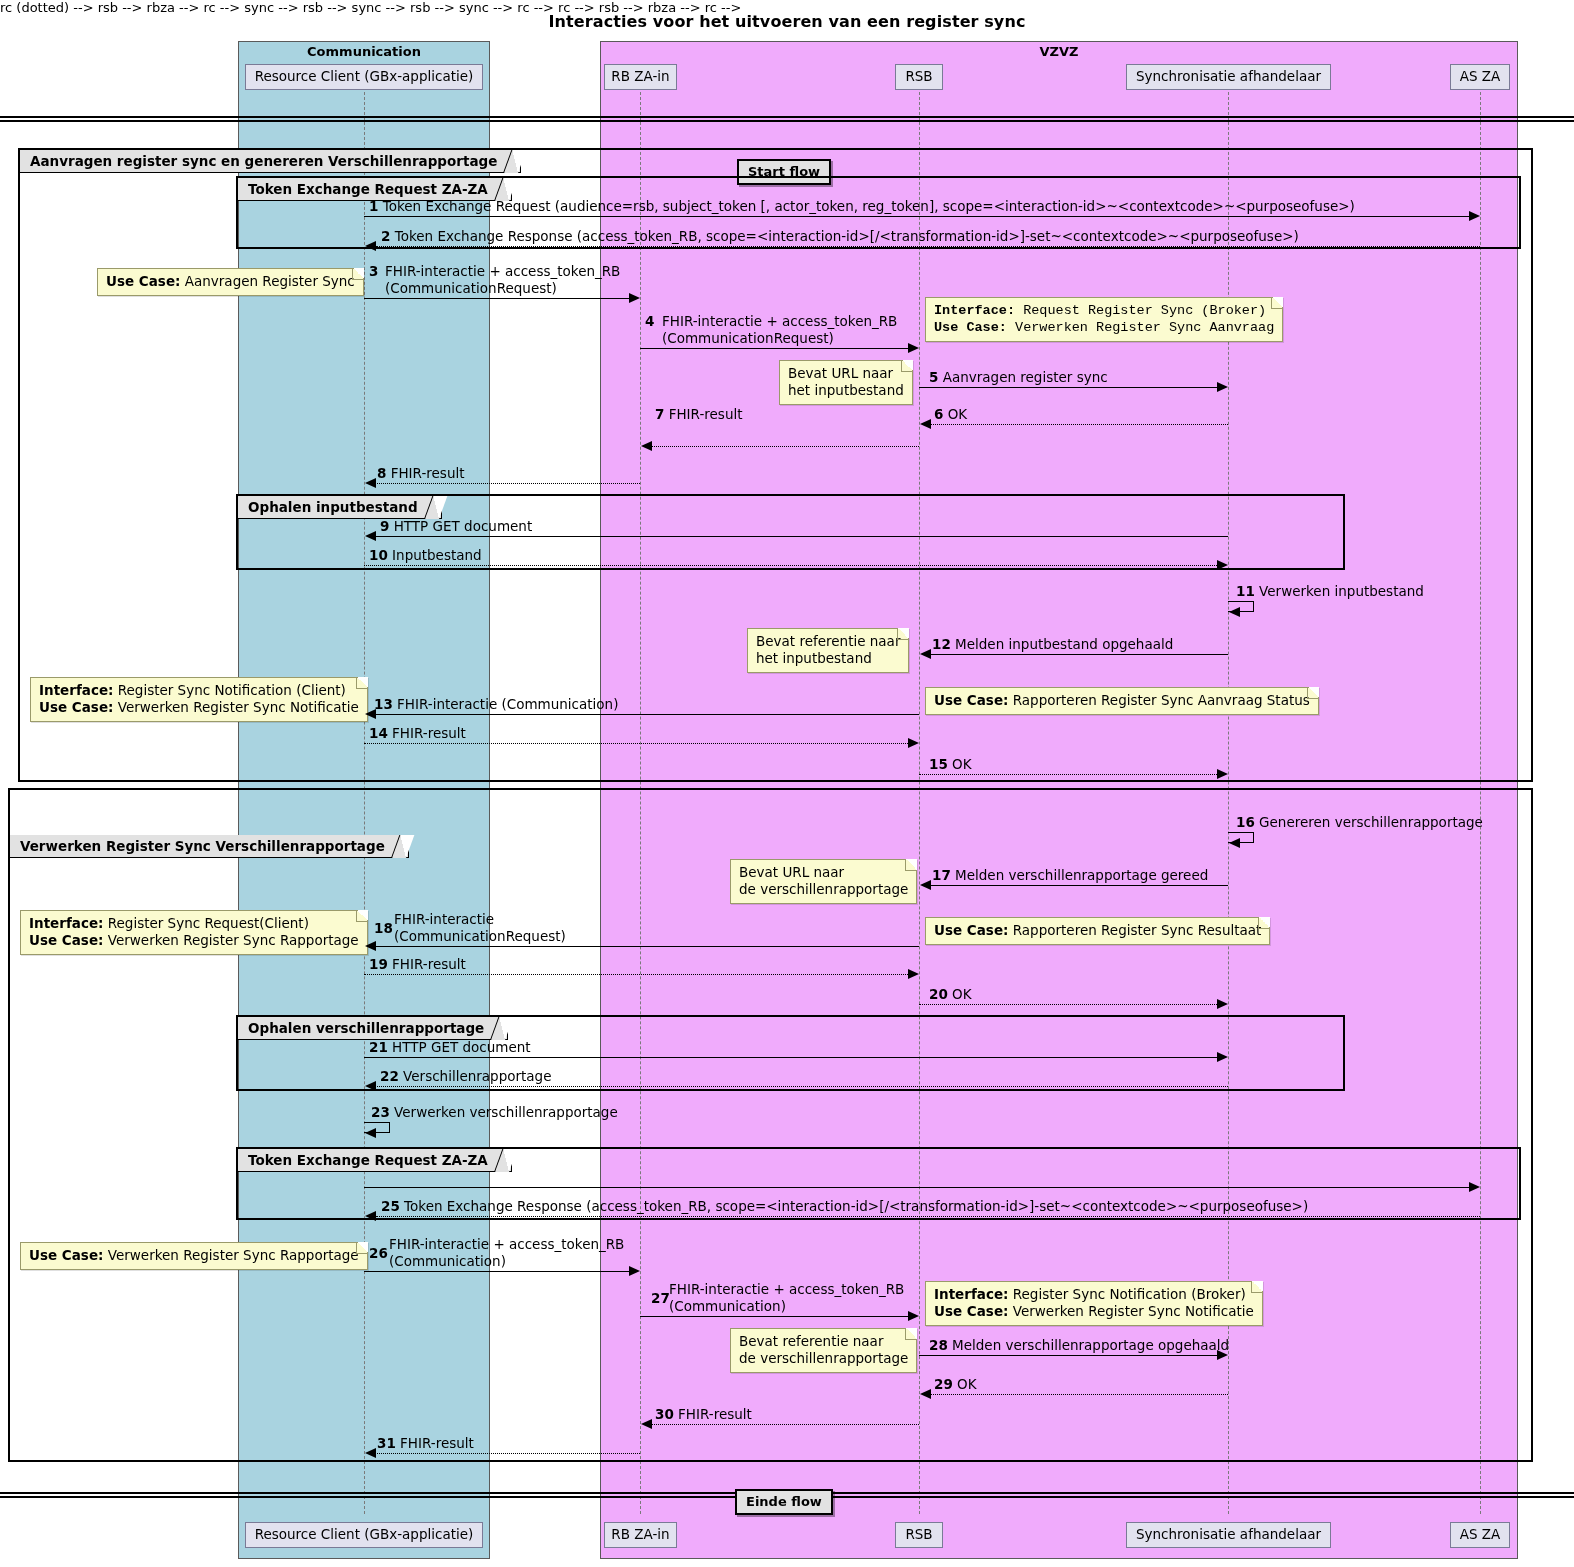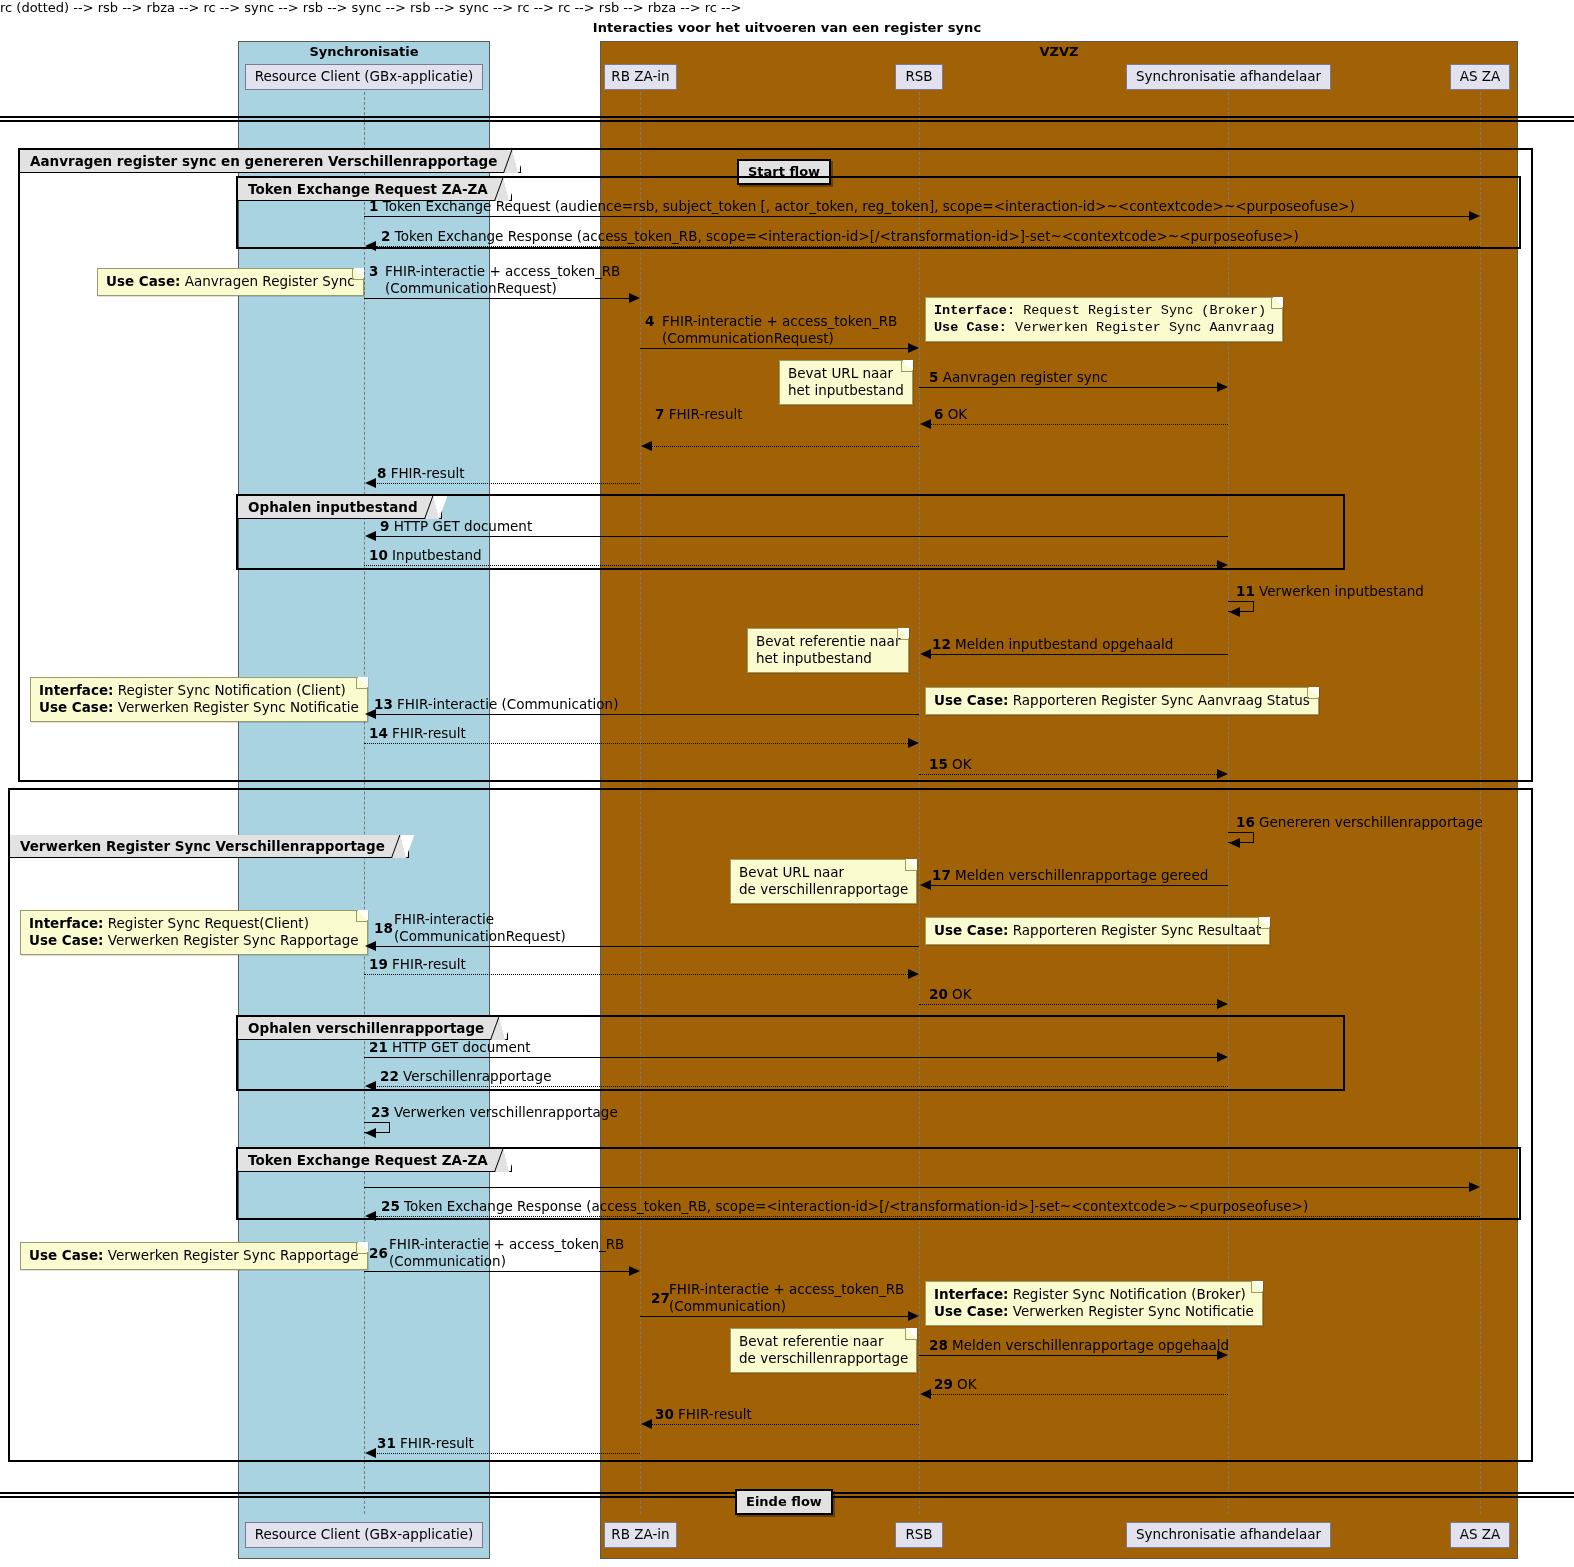--- a/index.html
+++ b/index.html
@@ -17,8 +17,8 @@
 
   
   .diagram-title{
-    left:0;top:20px;width:1574px;text-align:center;
-    font-weight:bold;font-size:13px;letter-spacing:.1px;
+    left:0;top:12px;width:1574px;text-align:center;
+    font-weight:bold;font-size:16px;letter-spacing:.1px;
   }
 
   

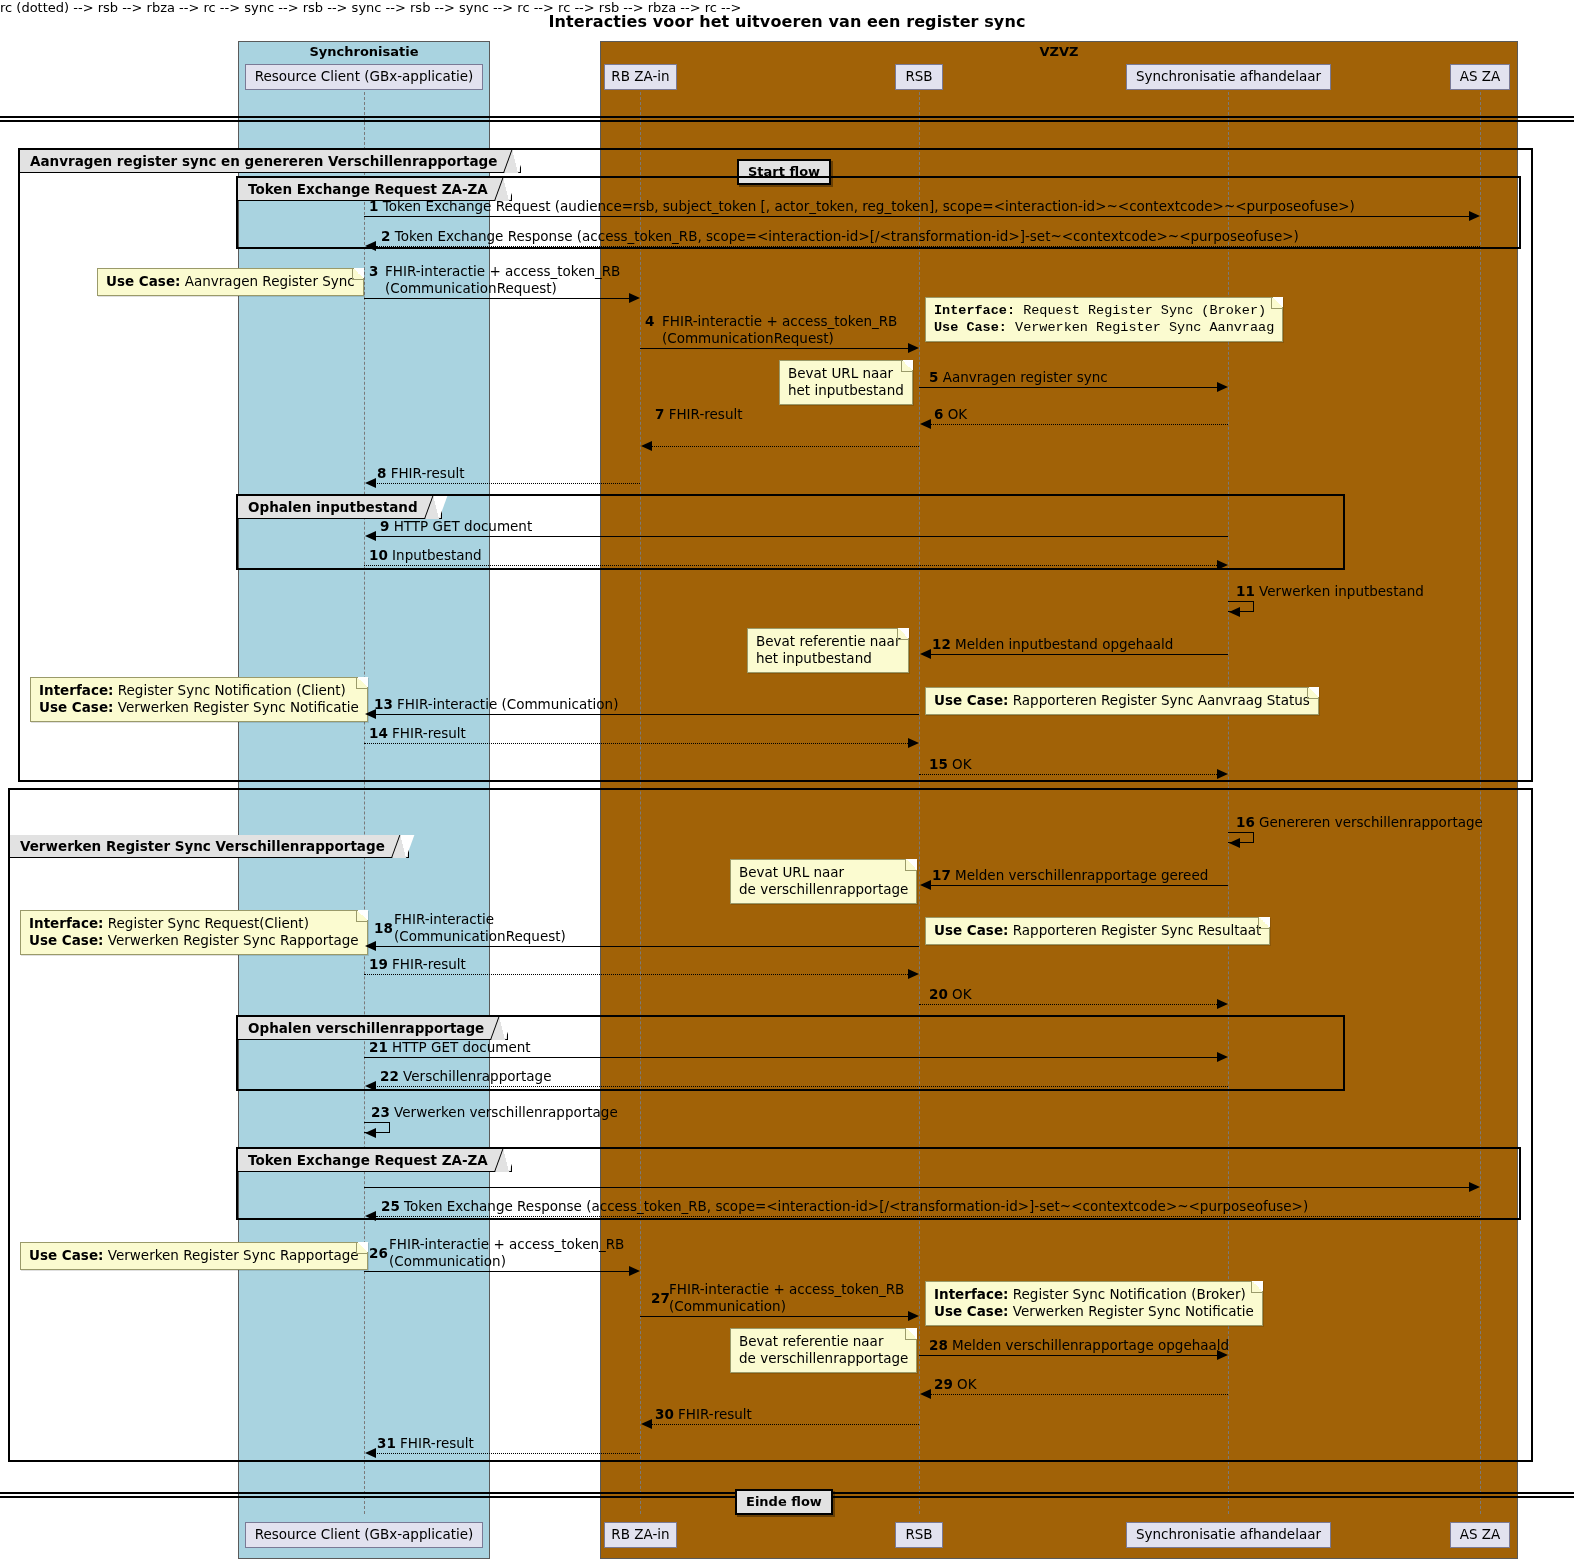--- a/index.html
+++ b/index.html
@@ -114,7 +114,7 @@
 
   
   <div class="abs pbox pbox-za" style="left:238px;top:41px;width:252px;height:1518px;">
-    <div class="pbox-title">Synchronisatie</div>
+    <div class="pbox-title">Communication</div>
   </div>
 
   

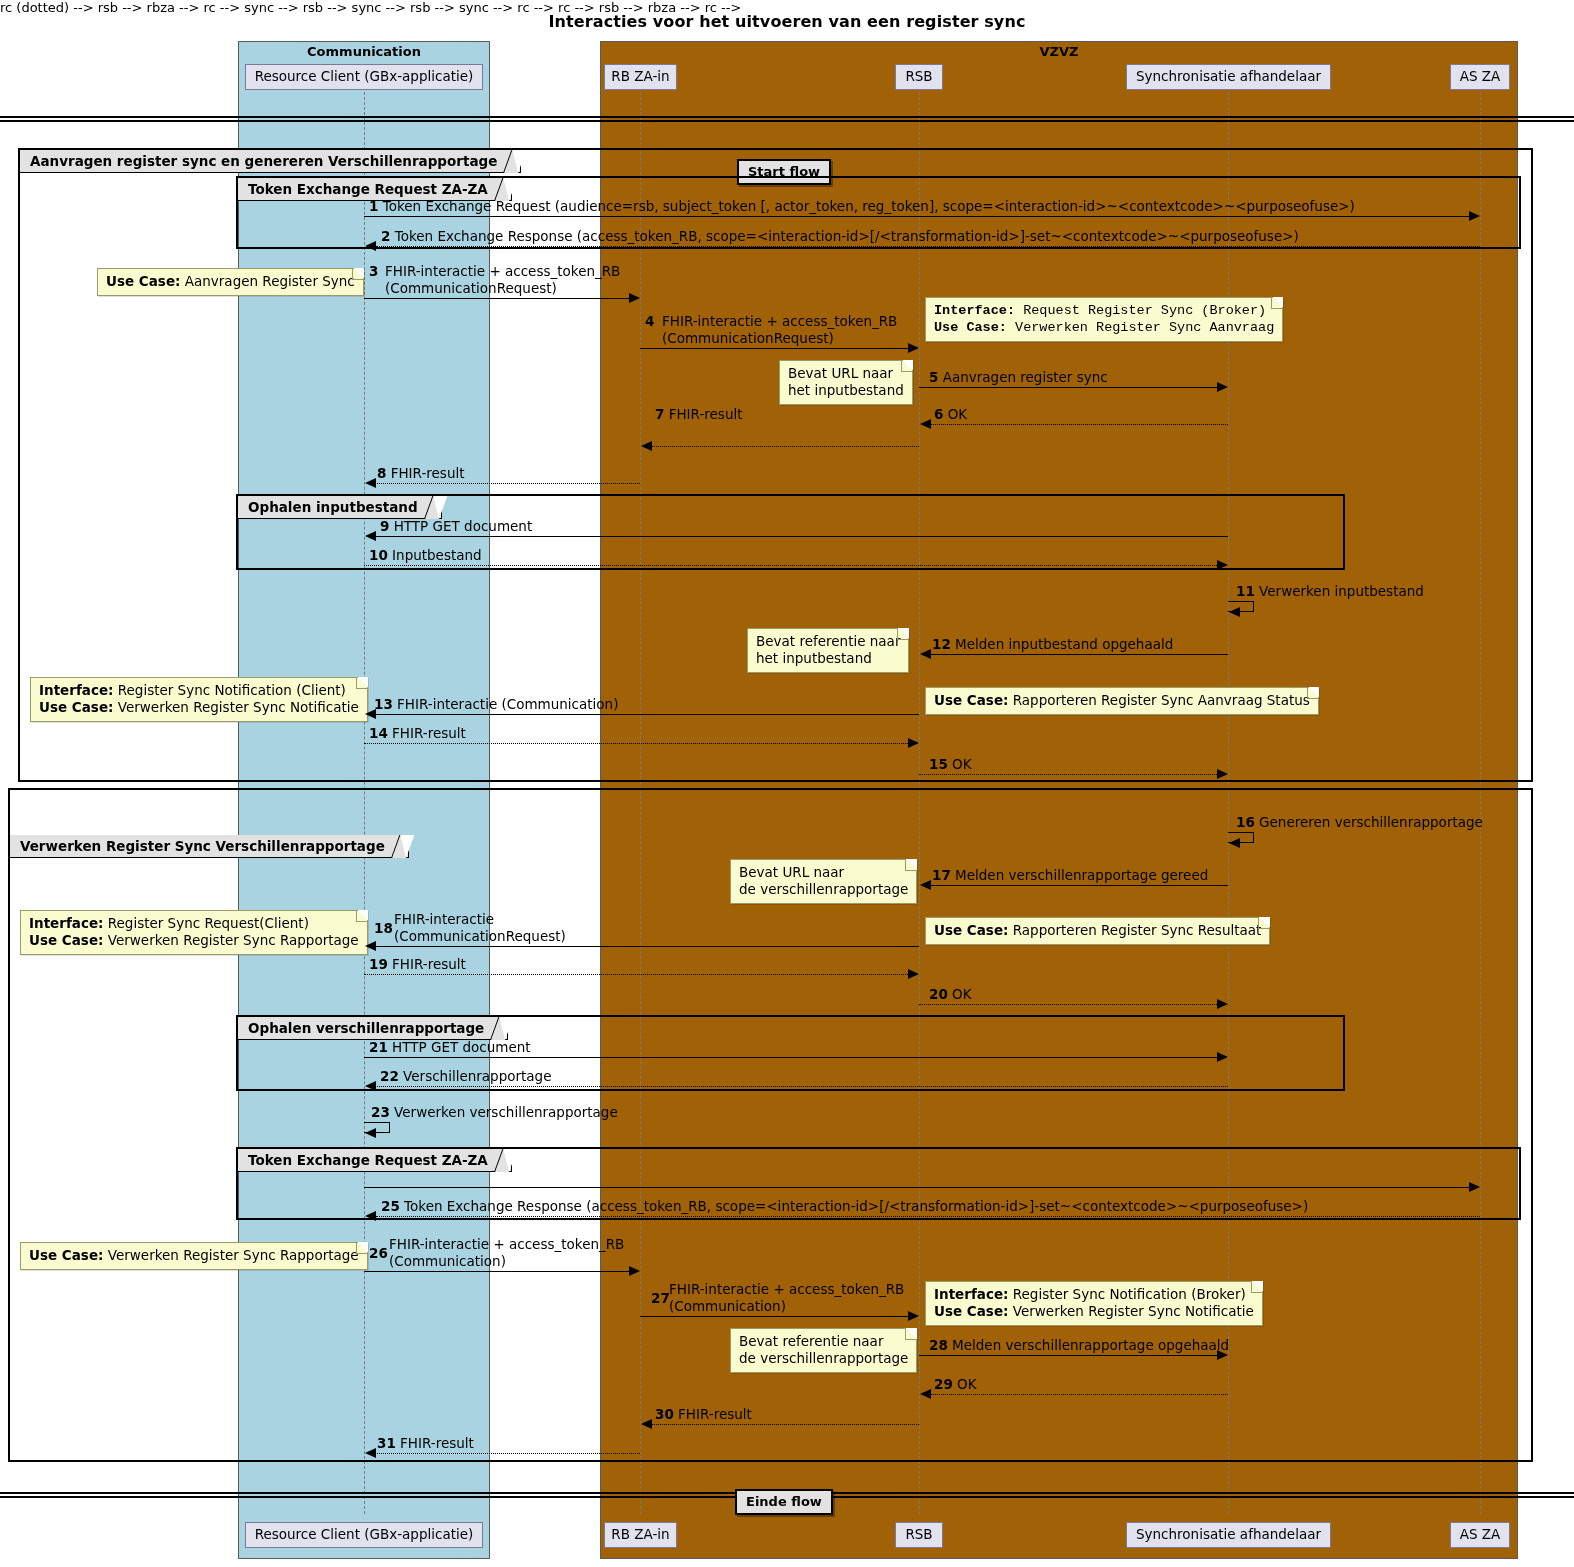--- a/index.html
+++ b/index.html
@@ -28,7 +28,7 @@
     text-align:center;font-weight:bold;font-size:13px;
   }
   .pbox-za{background:#a9d3e0;}
-  .pbox-vzvz{background:#a16207;}
+  .pbox-vzvz{background:#f0abfc;}
 
   
   .plabel{

